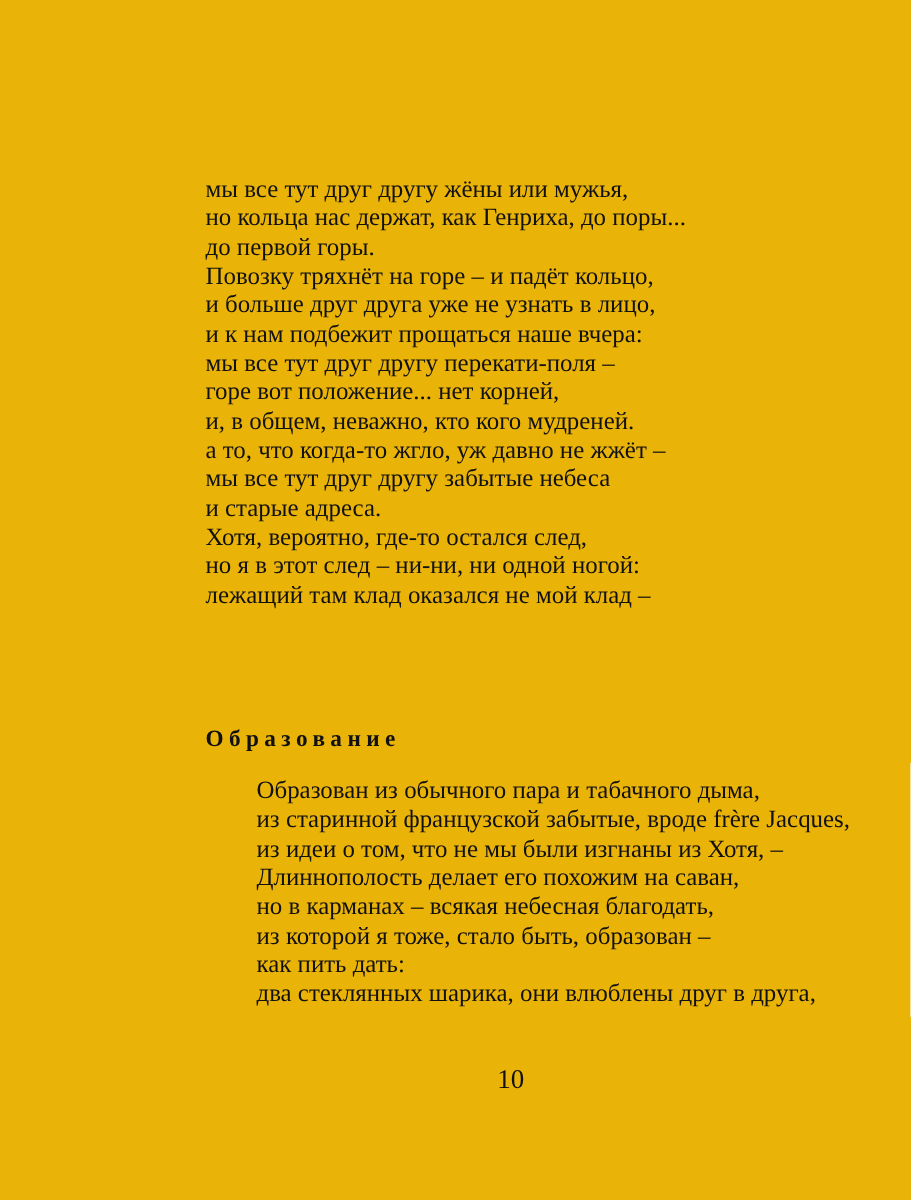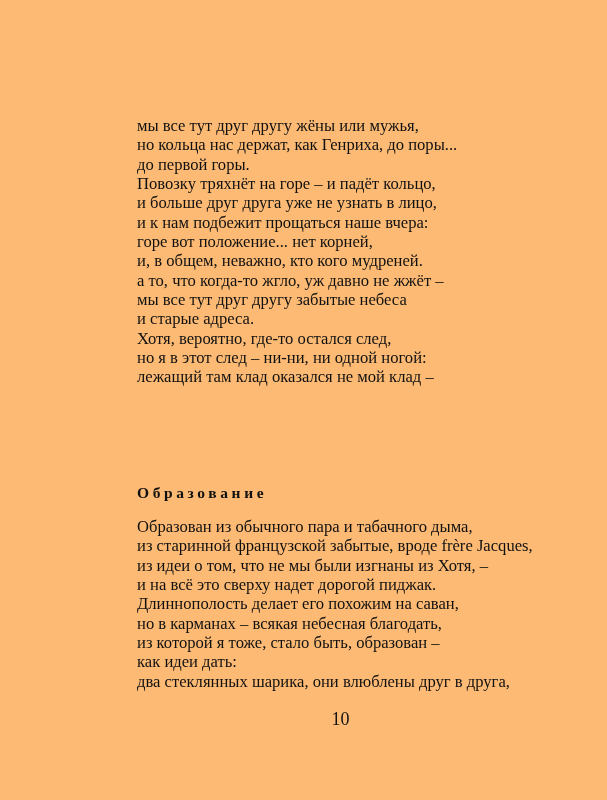--- a/index.html
+++ b/index.html
@@ -4,7 +4,7 @@
   <style>
     html, body { margin: 0; padding: 0; background: #ffffff; }
     body { width: 607px; height: 800px; position: relative; overflow: hidden; }
-    .page { position: absolute; left: 0; top: 0; width: 607px; height: 800px; background: #fdba74; }
+    .page { position: absolute; left: 0; top: 0; width: 607px; height: 800px; background: #eab308; }
     .text-block {
       position: absolute;
       left: 137px;

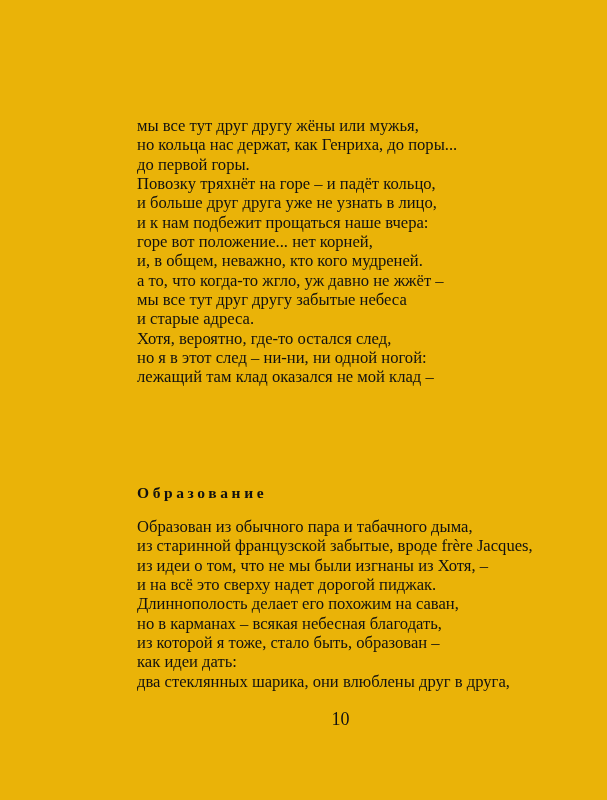--- a/index.html
+++ b/index.html
@@ -51,6 +51,7 @@
     <span class="line">Повозку тряхнёт на горе – и падёт кольцо,</span>
     <span class="line">и больше друг друга уже не узнать в лицо,</span>
     <span class="line">и к нам подбежит прощаться наше вчера:</span>
+    <span class="line">мы все тут друг другу перекати-поля –</span>
     <span class="line">горе вот положение... нет корней,</span>
     <span class="line">и, в общем, неважно, кто кого мудреней.</span>
     <span class="line">а то, что когда-то жгло, уж давно не жжёт –</span>

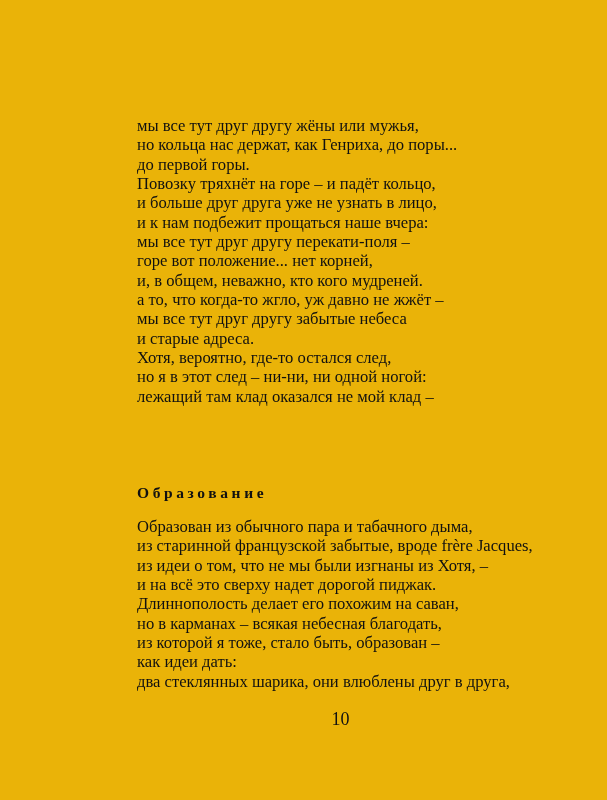--- a/index.html
+++ b/index.html
@@ -26,7 +26,7 @@
       color: #111;
       white-space: nowrap;
     }
-    .stanza-2 { top: 517px; }
+    .stanza-2 { top: 517px; margin-left: 34px; }
     .line { display: block; height: 19.35px; }
     .page-number {
       position: absolute;

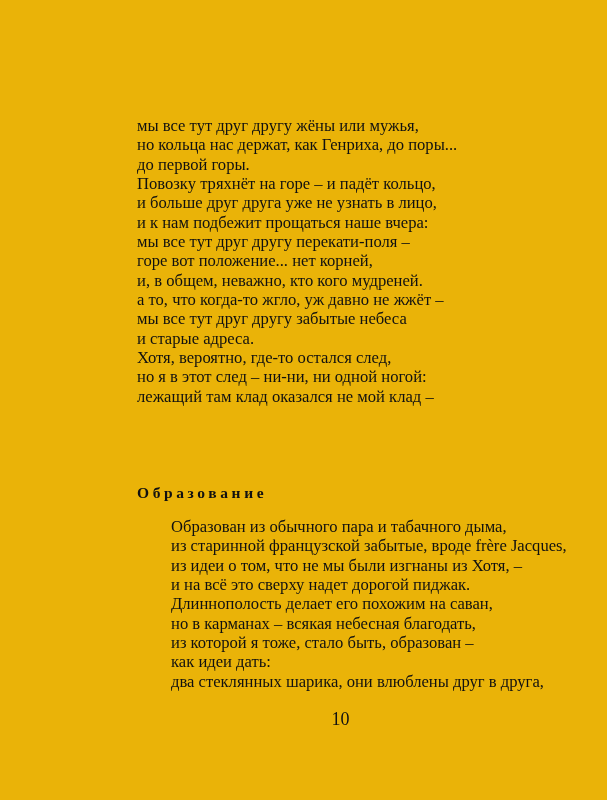--- a/index.html
+++ b/index.html
@@ -68,7 +68,6 @@
     <span class="line">Образован из обычного пара и табачного дыма,</span>
     <span class="line">из старинной французской забытые, вроде frère Jacques,</span>
     <span class="line">из идеи о том, что не мы были изгнаны из Хотя, –</span>
-    <span class="line">и на всё это сверху надет дорогой пиджак.</span>
     <span class="line">Длиннополость делает его похожим на саван,</span>
     <span class="line">но в карманах – всякая небесная благодать,</span>
     <span class="line">из которой я тоже, стало быть, образован –</span>

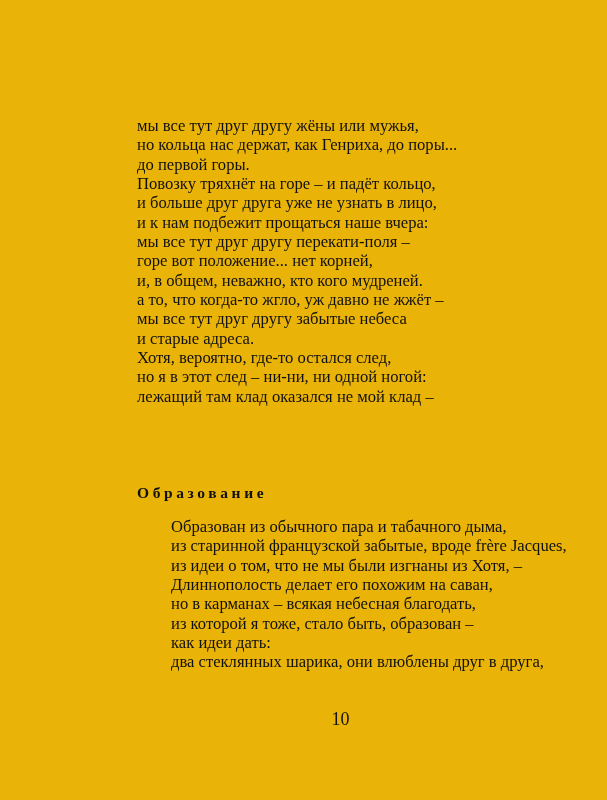--- a/index.html
+++ b/index.html
@@ -71,7 +71,7 @@
     <span class="line">Длиннополость делает его похожим на саван,</span>
     <span class="line">но в карманах – всякая небесная благодать,</span>
     <span class="line">из которой я тоже, стало быть, образован –</span>
-    <span class="line">как идеи дать:</span>
+    <span class="line">как пить дать:</span>
     <span class="line">два стеклянных шарика, они влюблены друг в друга,</span>
   </div>
 

